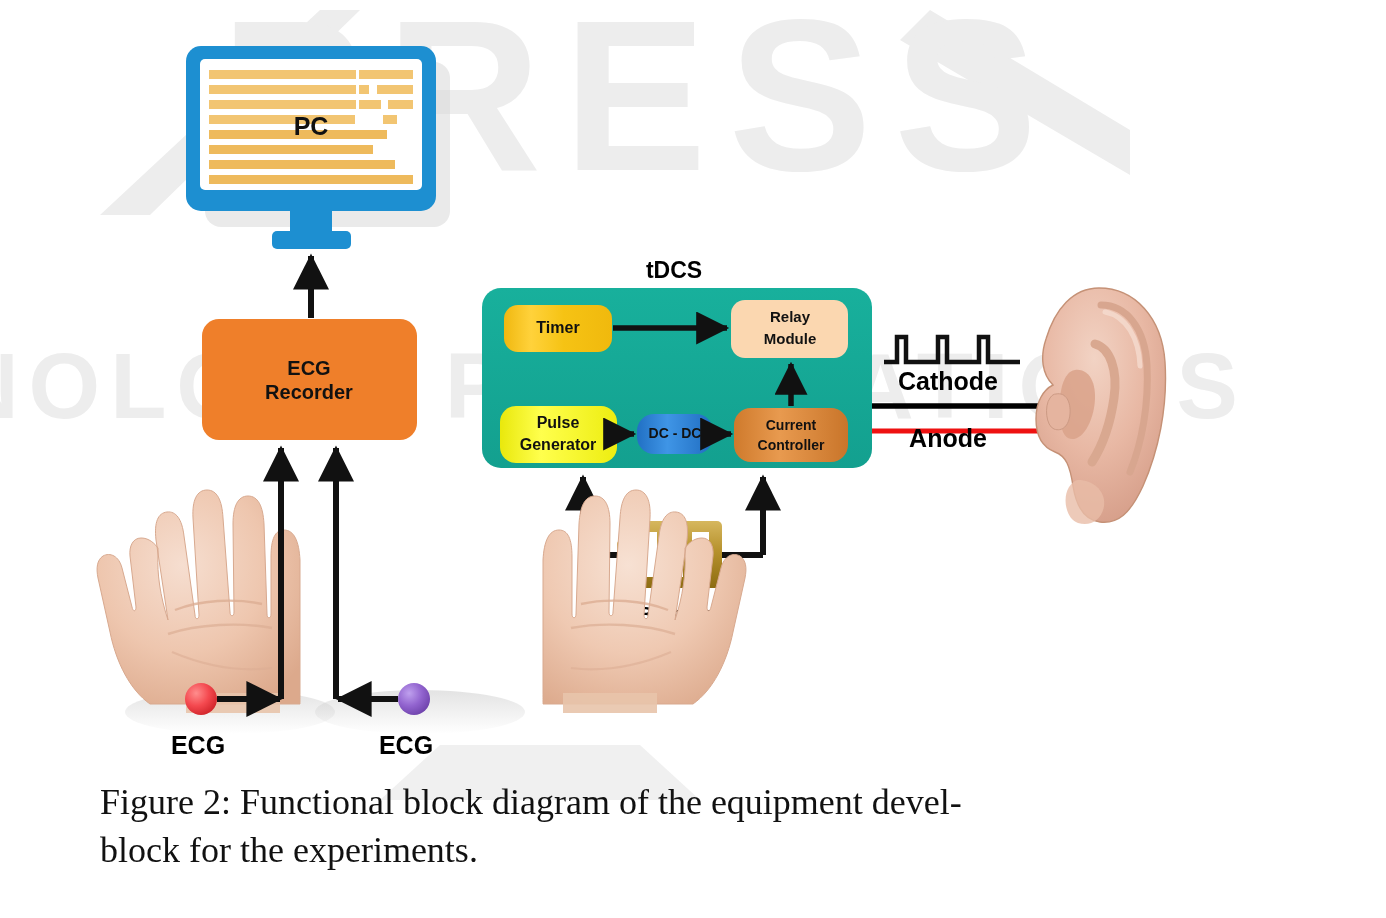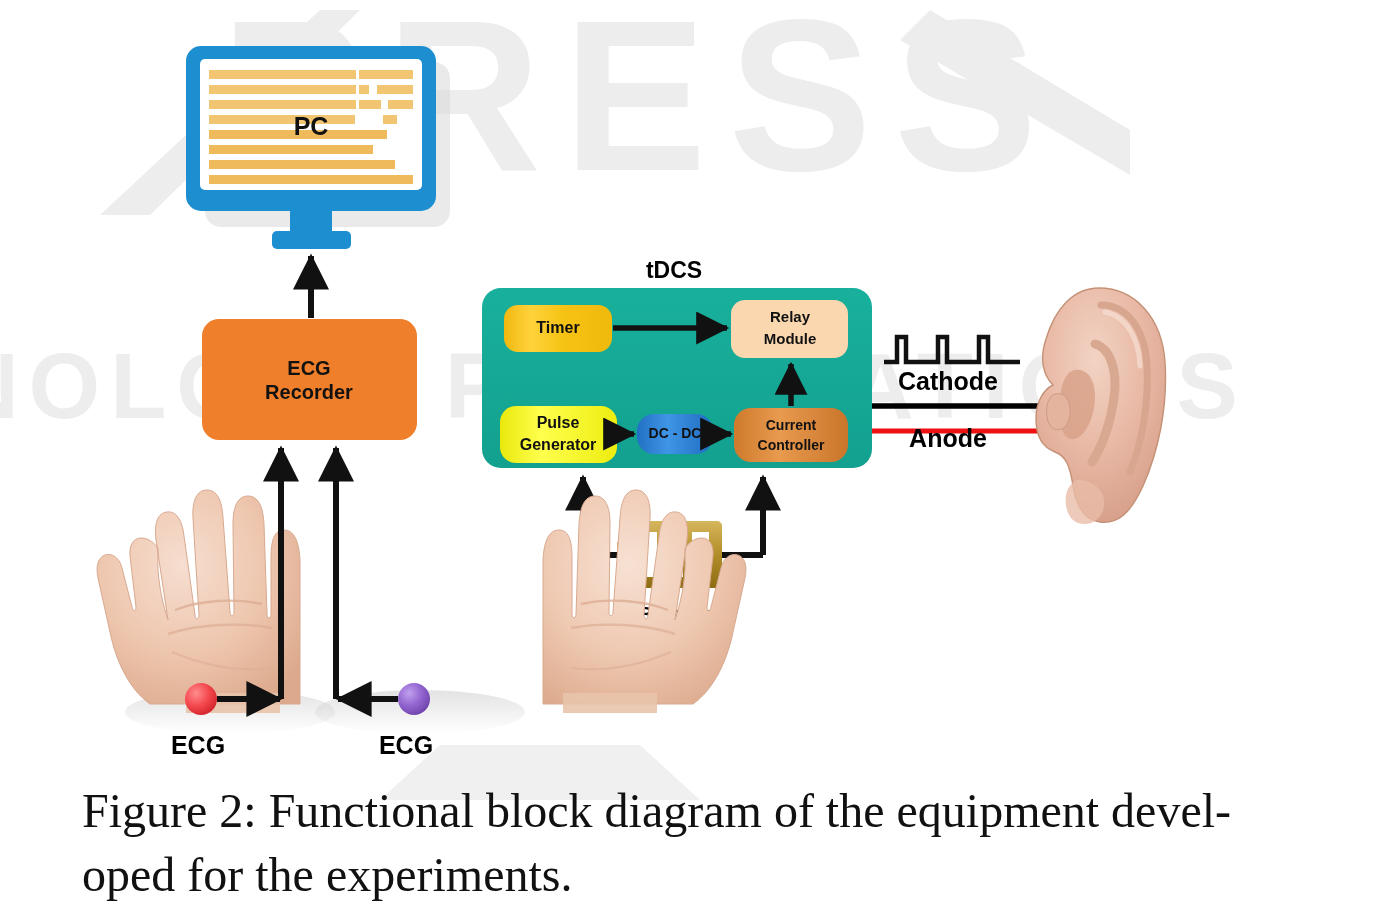--- a/index.html
+++ b/index.html
@@ -43,12 +43,12 @@
   
   #caption {
     position: absolute;
-    left: 82px;
+    left: 100px;
     top: 779px;
     width: 1160px;
     z-index: 5;
     font-family: "Liberation Serif", serif;
-    font-size: 48px;
+    font-size: 36px;
     line-height: 1.33;
     color: #111111;
     letter-spacing: 0px;

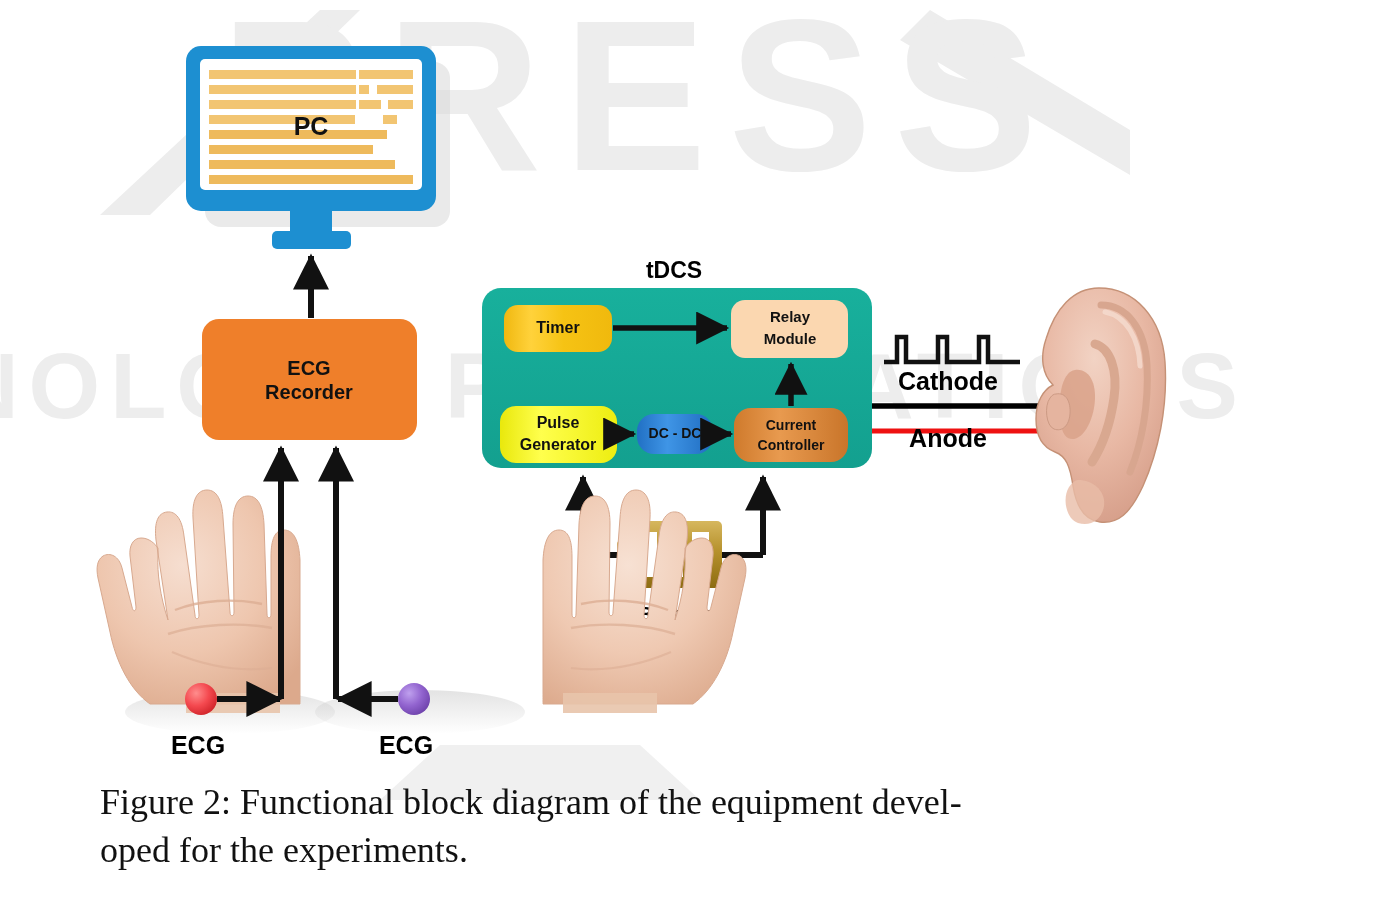--- a/index.html
+++ b/index.html
@@ -418,7 +418,7 @@
 
   <div id="caption">
     <div>Figure 2: Functional block diagram of the equipment devel-</div>
-    <div>oped for the experiments.</div>
+    <div>block for the experiments.</div>
   </div>
 
 </div>

